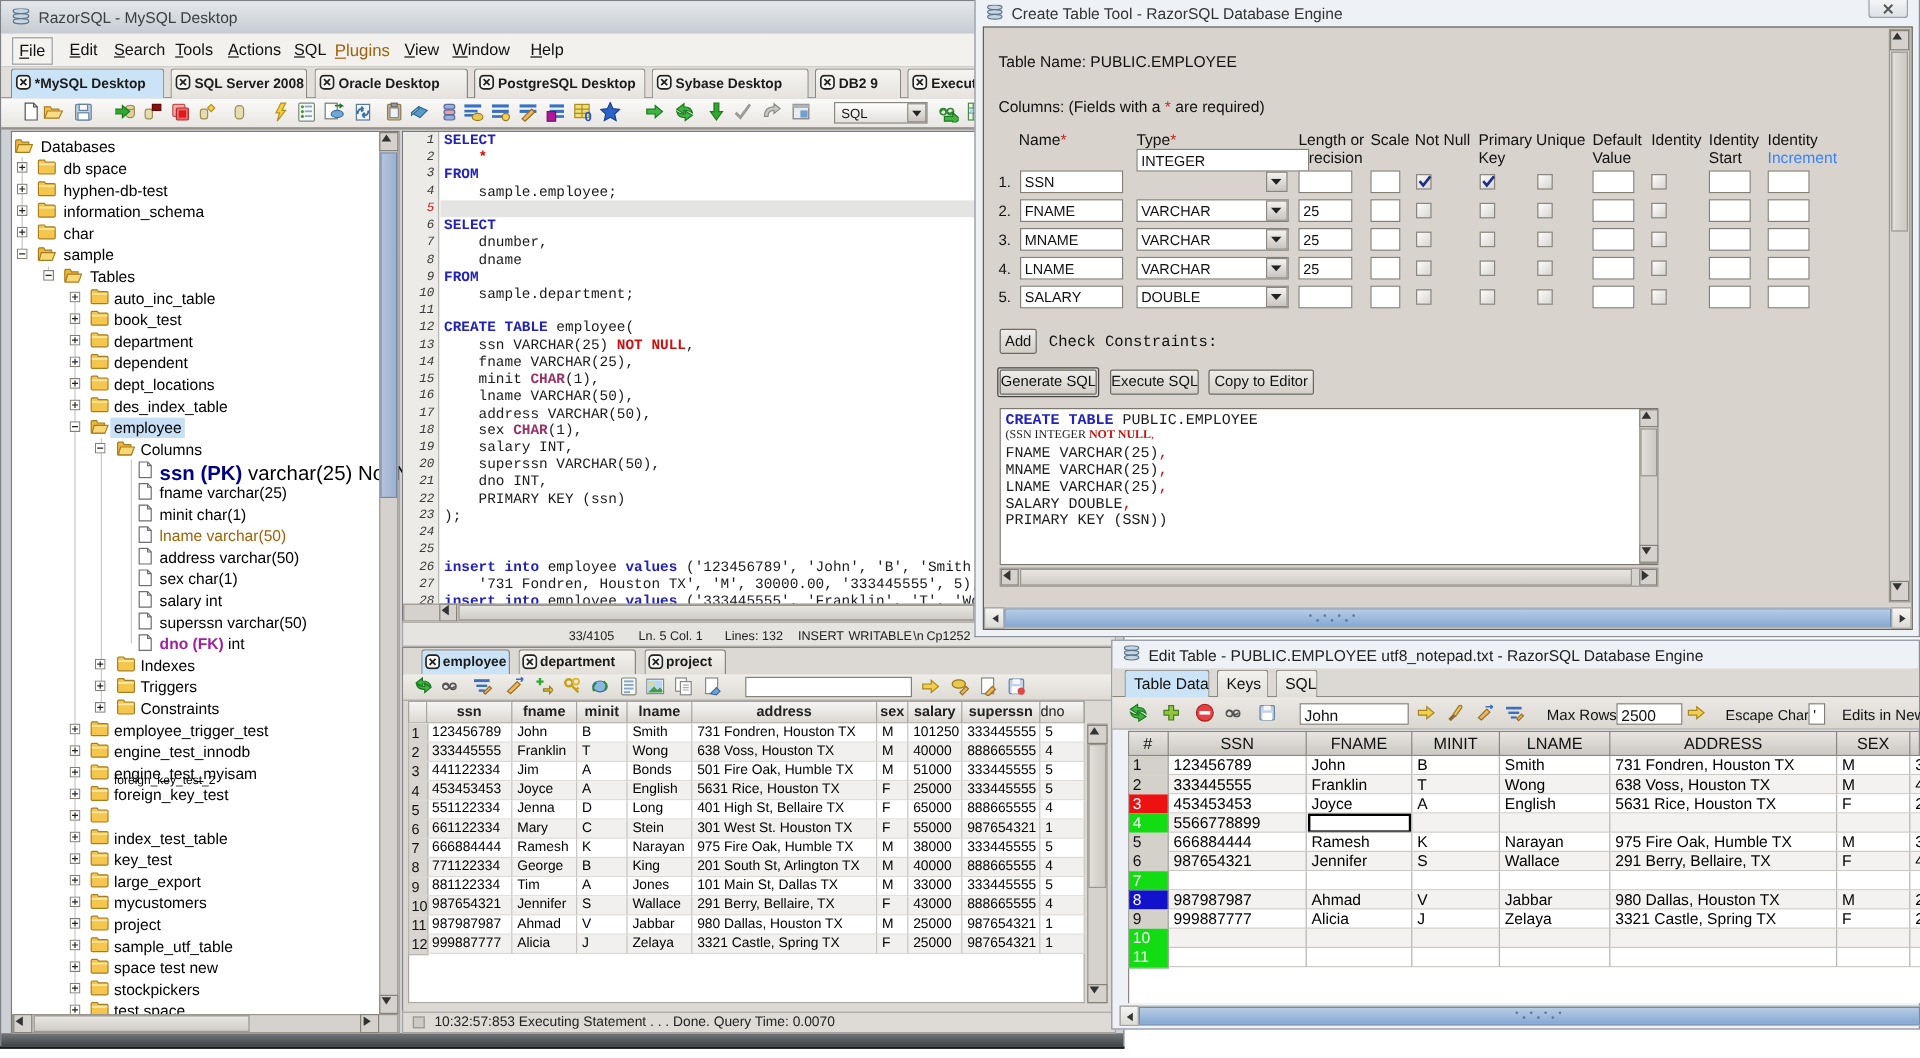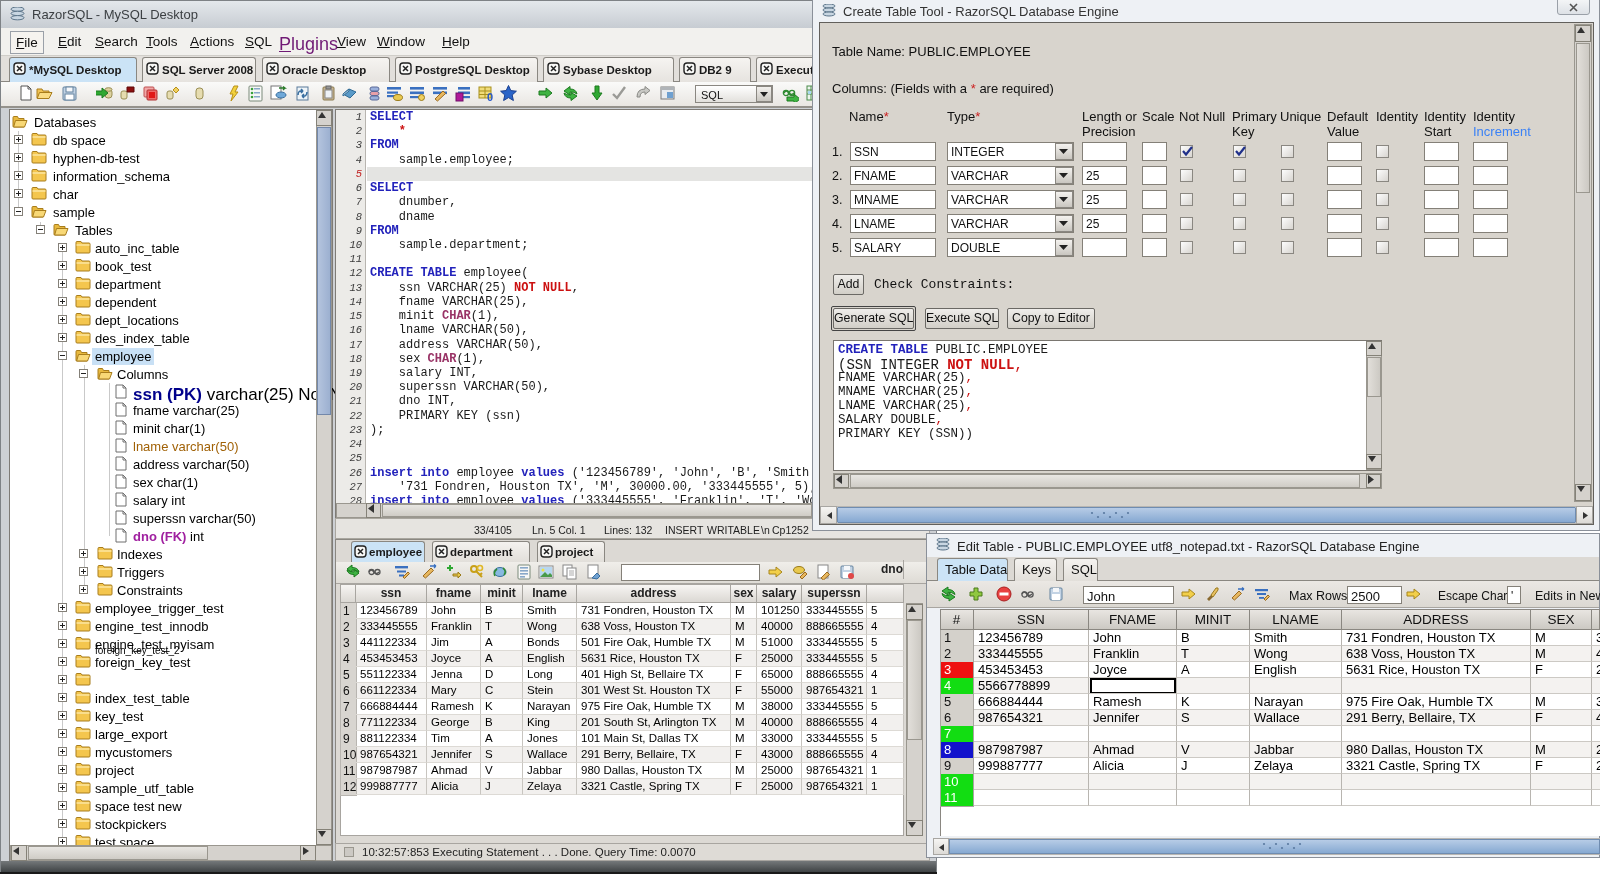--- a/index.html
+++ b/index.html
@@ -31,7 +31,7 @@
 <div class="a" style="left:141px;top:31px;padding:3px 5px;font-size:13.5px;color:#111"><span style="text-decoration:underline">T</span>ools</div>
 <div class="a" style="left:185px;top:31px;padding:3px 5px;font-size:13.5px;color:#111"><span style="text-decoration:underline">A</span>ctions</div>
 <div class="a" style="left:240px;top:31px;padding:3px 5px;font-size:13.5px;color:#111"><span style="text-decoration:underline">S</span>QL</div>
-<div class="a" style="left:274px;top:31px;padding:3px 5px;font-size:18px;color:#701a75"><span style="text-decoration:underline">P</span>lugins</div>
+<div class="a" style="left:274px;top:31px;padding:3px 5px;font-size:14px;color:#a16207"><span style="text-decoration:underline">P</span>lugins</div>
 <div class="a" style="left:332px;top:31px;padding:3px 5px;font-size:13.5px;color:#111"><span style="text-decoration:underline">V</span>iew</div>
 <div class="a" style="left:372px;top:31px;padding:3px 5px;font-size:13.5px;color:#111"><span style="text-decoration:underline">W</span>indow</div>
 <div class="a" style="left:437px;top:31px;padding:3px 5px;font-size:13.5px;color:#111"><span style="text-decoration:underline">H</span>elp</div>

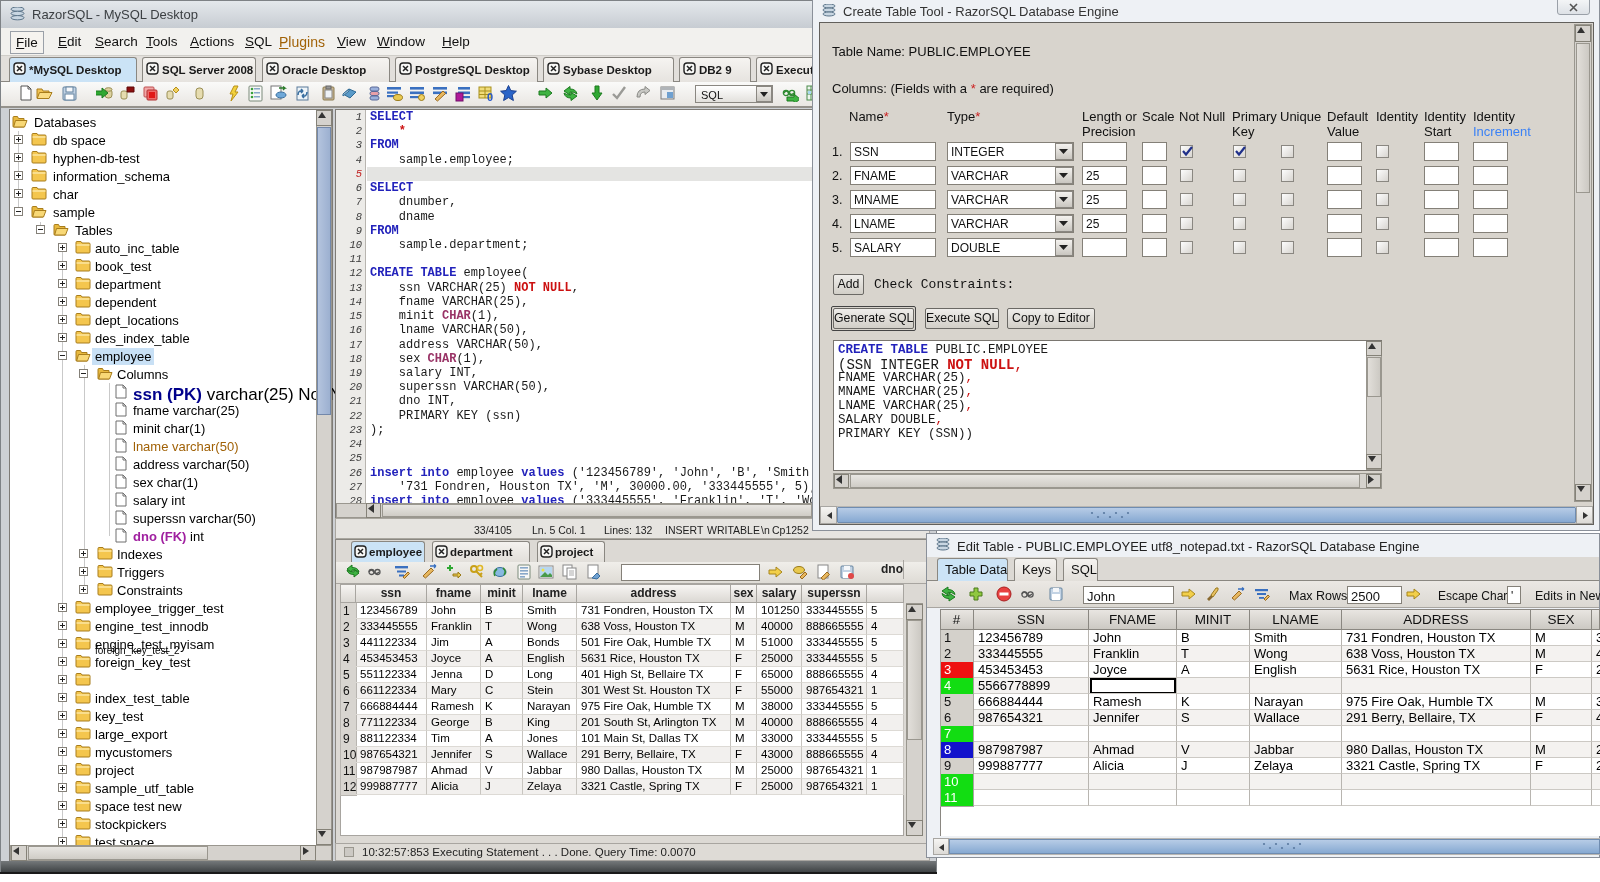--- a/index.html
+++ b/index.html
@@ -989,7 +989,7 @@
 <div class="a" style="left:1473px;top:124px;font-size:13px;color:#3b82f6">Increment</div>
 <div class="a" style="left:832px;top:145px;font-size:12.5px;color:#111">1.</div>
 <div class="tf" style="left:850px;top:142px;width:86px;height:19px">SSN</div>
-<div class="tf" style="left:947px;top:142px;width:127px;height:19px">INTEGER</div>
+<div class="tf" style="left:947px;top:124px;width:144px;height:19px">INTEGER</div>
 <div class="a" style="left:1055px;top:143px;width:18px;height:17px;background:linear-gradient(#f4f2ef,#c9c6c0);border:1px solid #8a8781"></div>
 <svg class="a" style="left:1059px;top:149px" width="10" height="6">
     <path d="M0 0 L9 0 L4.5 5 Z" fill="#222"></path>

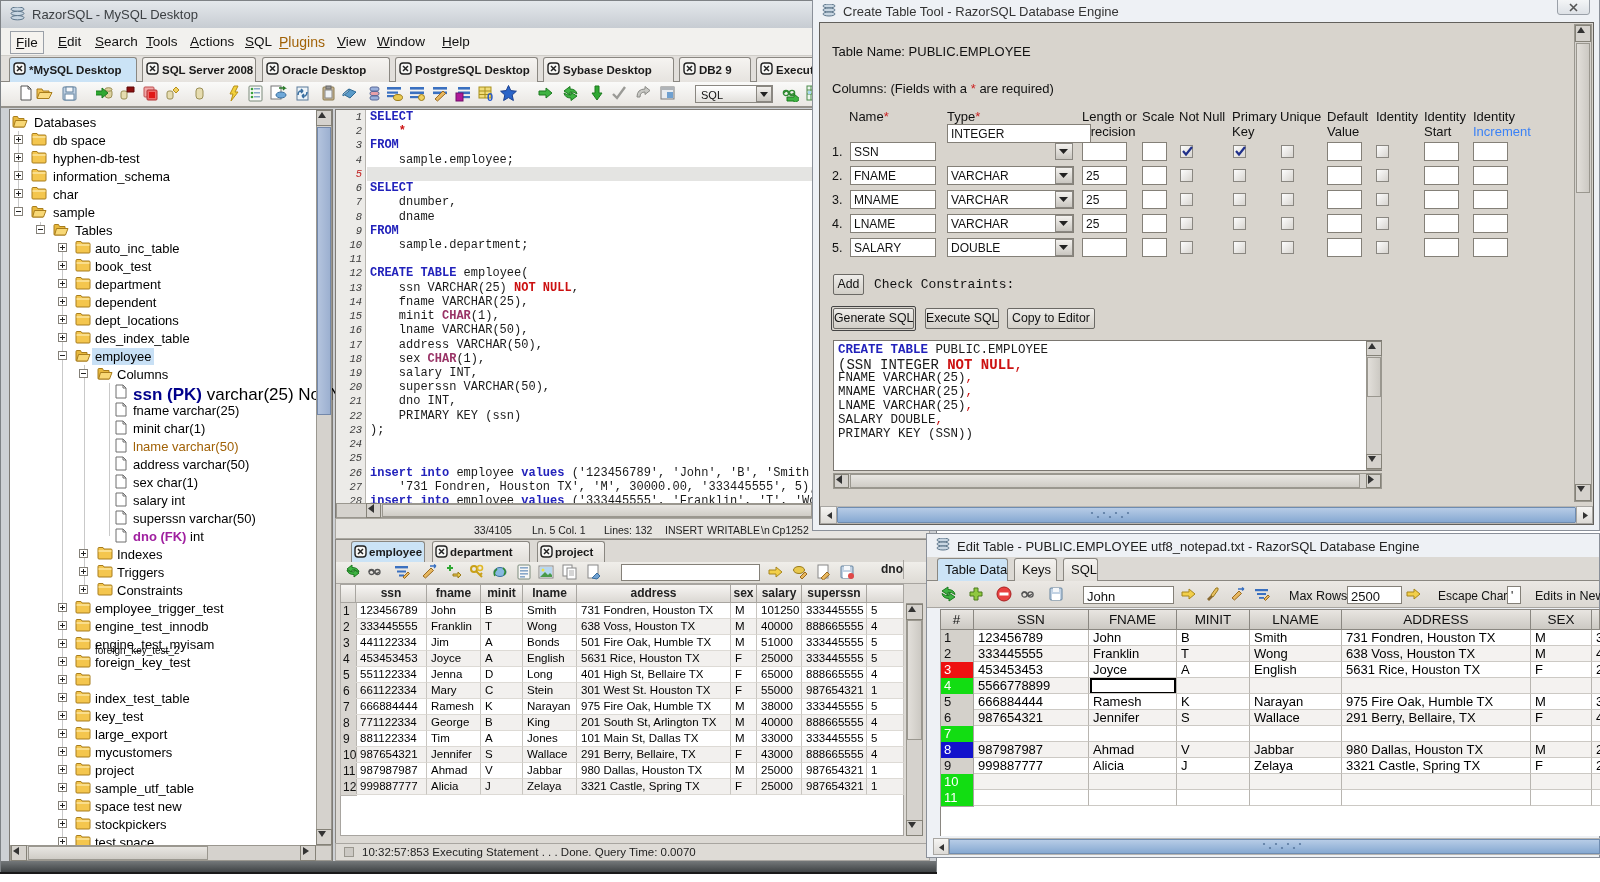--- a/index.html
+++ b/index.html
@@ -1081,7 +1081,7 @@
 <div class="btn" style="left:1007px;top:308px;width:88px;height:21px;padding-top:2px">Copy to Editor</div>
 <div class="a" style="left:833px;top:340px;width:549px;height:131px;background:#fff;border:1px solid #7a7670"></div>
 <div class="a" style="left:838px;top:343px;font-family:'Liberation Mono',monospace;font-size:12.5px;color:#1a1a1a;white-space:pre"><b style="color:#2222bb">CREATE TABLE</b> PUBLIC.EMPLOYEE</div>
-<div class="a" style="left:838px;top:357px;font-family:Liberation Mono, monospace;font-size:14px;color:#1a1a1a;white-space:pre">(SSN INTEGER <b style="color:#cc1111">NOT NULL</b><span style="color:#cc1111">,</span></div>
+<div class="a" style="left:838px;top:357px;font-family:Liberation Serif, serif;font-size:10px;color:#1a1a1a;white-space:pre">(SSN INTEGER <b style="color:#cc1111">NOT NULL</b><span style="color:#cc1111">,</span></div>
 <div class="a" style="left:838px;top:371px;font-family:'Liberation Mono',monospace;font-size:12.5px;color:#1a1a1a;white-space:pre">FNAME VARCHAR(25)<span style="color:#cc1111">,</span></div>
 <div class="a" style="left:838px;top:385px;font-family:'Liberation Mono',monospace;font-size:12.5px;color:#1a1a1a;white-space:pre">MNAME VARCHAR(25)<span style="color:#cc1111">,</span></div>
 <div class="a" style="left:838px;top:399px;font-family:'Liberation Mono',monospace;font-size:12.5px;color:#1a1a1a;white-space:pre">LNAME VARCHAR(25)<span style="color:#cc1111">,</span></div>

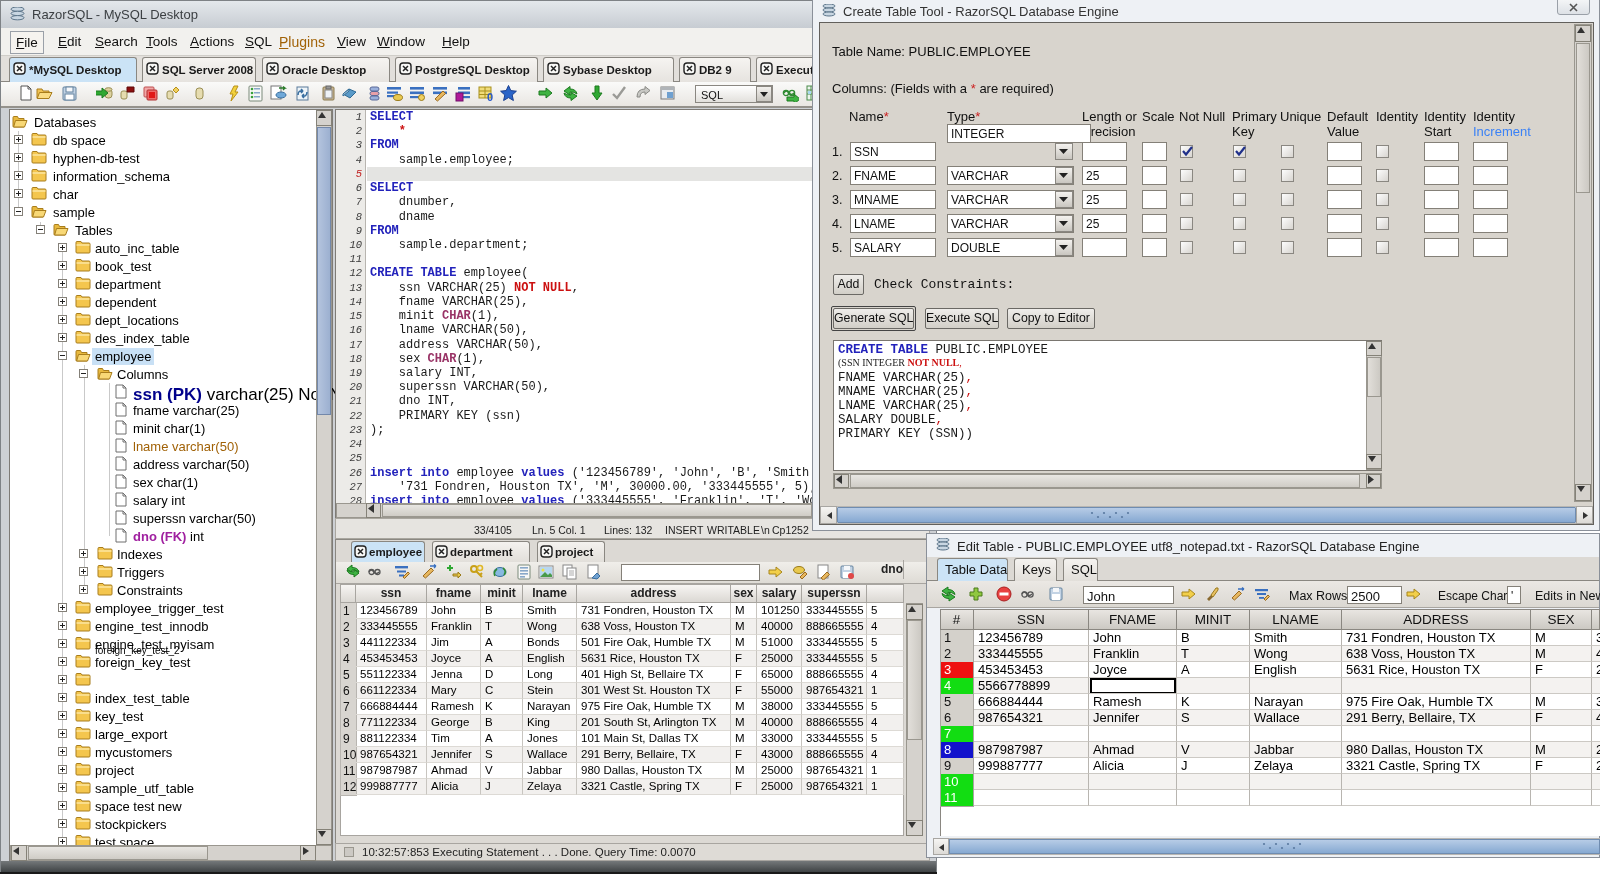--- a/index.html
+++ b/index.html
@@ -806,7 +806,7 @@
 <div class="a" style="left:731px;top:584px;width:26px;height:19px;border-right:1px solid #a8a5a0;font-size:12px;font-weight:bold;color:#222;text-align:center;padding-top:2px">sex</div>
 <div class="a" style="left:757px;top:584px;width:45px;height:19px;border-right:1px solid #a8a5a0;font-size:12px;font-weight:bold;color:#222;text-align:center;padding-top:2px">salary</div>
 <div class="a" style="left:802px;top:584px;width:65px;height:19px;border-right:1px solid #a8a5a0;font-size:12px;font-weight:bold;color:#222;text-align:center;padding-top:2px">superssn</div>
-<div class="a" style="left:867px;top:560px;width:37px;height:19px;border-right:1px solid #a8a5a0;font-size:12px;font-weight:bold;color:#222;text-align:right;padding-top:2px">dno</div>
+<div class="a" style="left:867px;top:584px;width:37px;height:19px;border-right:1px solid #a8a5a0;font-size:12px;font-weight:normal;color:#222;text-align:left;padding-top:2px">dno</div>
 <div class="a" style="left:340px;top:603px;width:564px;height:233px;background:#fff;border:1px solid #a8a5a0;border-top:none"></div>
 <div class="a" style="left:341px;top:603px;width:563px;height:16px;background:#fff"></div>
 <div class="a" style="left:340px;top:603px;width:17px;height:17px;background:#d8d5d0;border:1px solid #b8b5b0;border-top:none;font-size:12px;color:#111;padding:1px 0 0 2px">1</div>

